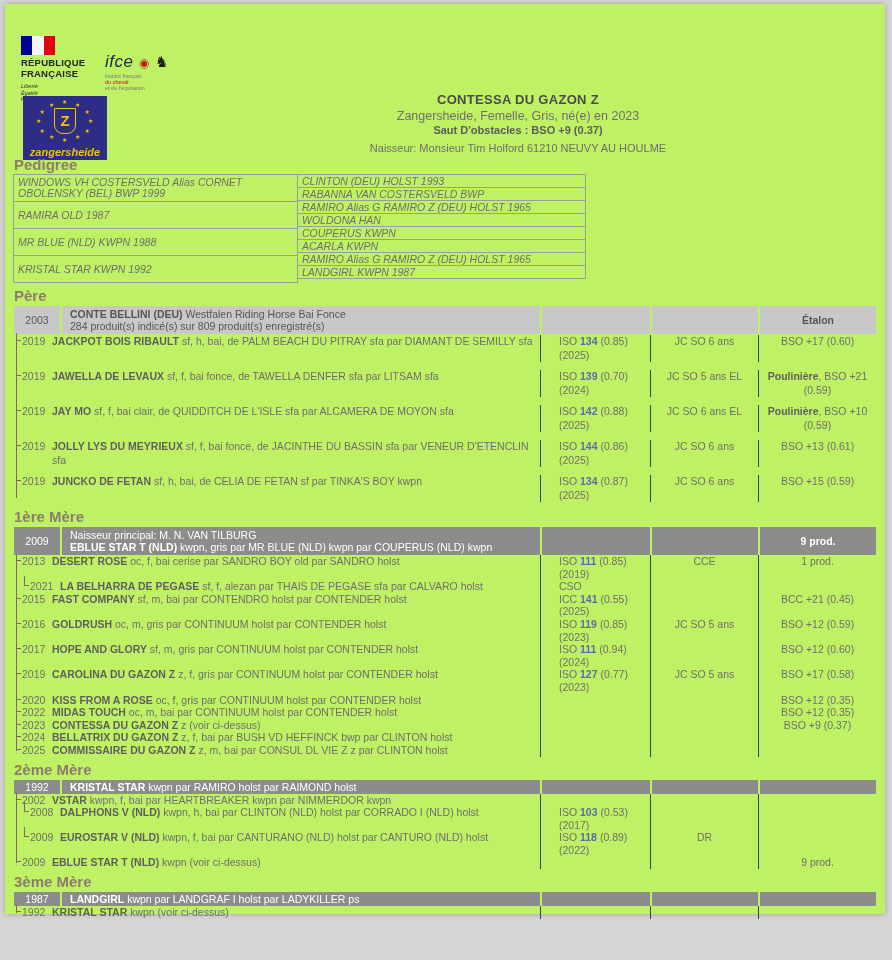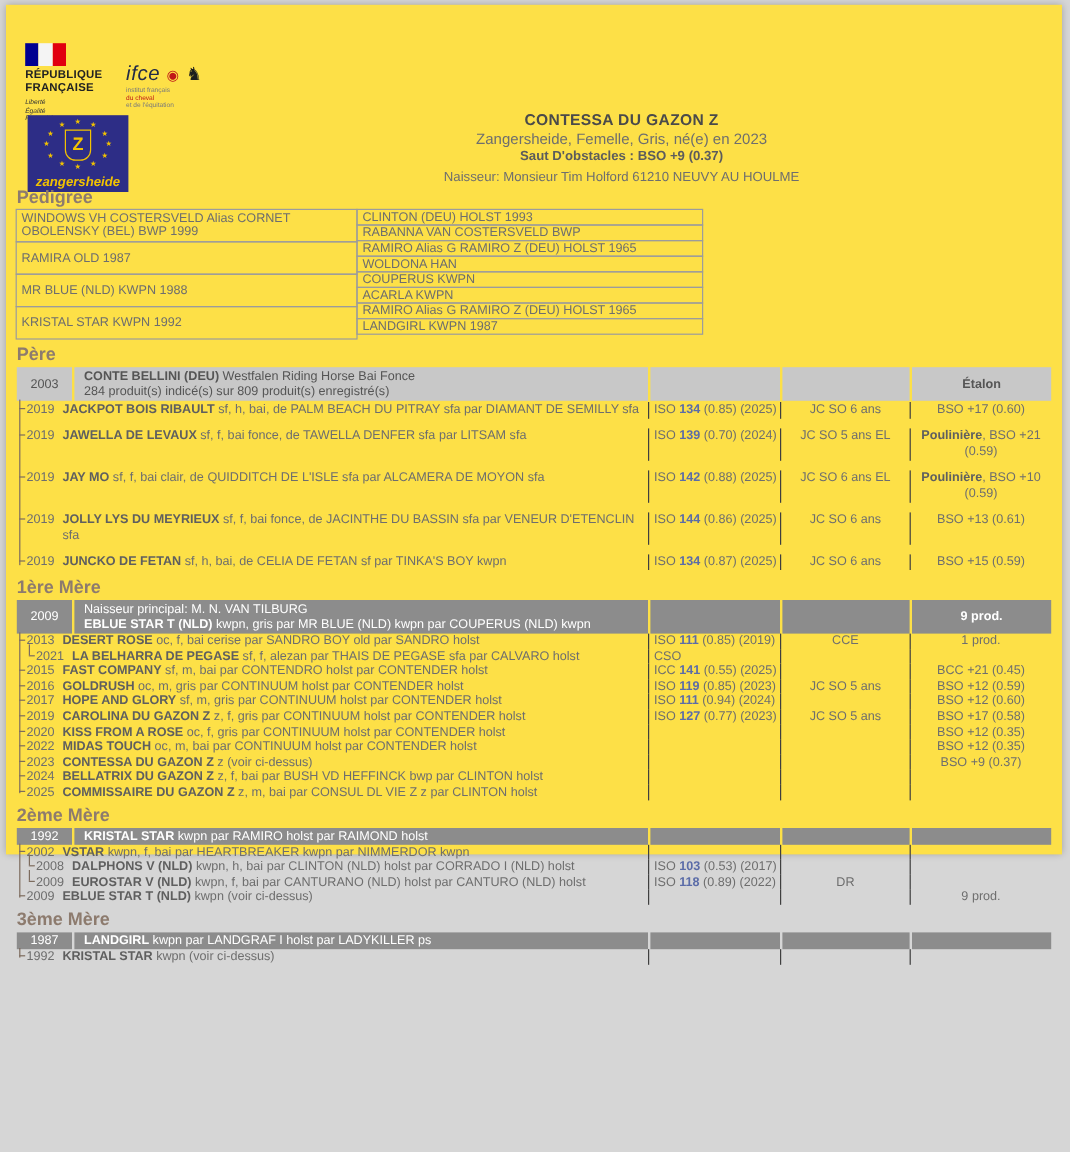--- a/index.html
+++ b/index.html
@@ -9,8 +9,8 @@
     position:relative;overflow:hidden;
   }
   #page{
-    position:absolute;left:5px;top:4px;width:880px;height:708px;
-    background:#fde047;box-shadow:0 0 6px rgba(0,0,0,.25);
+    position:absolute;left:5px;top:4px;width:880px;height:910px;
+    background:#bef264;box-shadow:0 0 6px rgba(0,0,0,.25);
     color:#6e6e6e;
   }
   

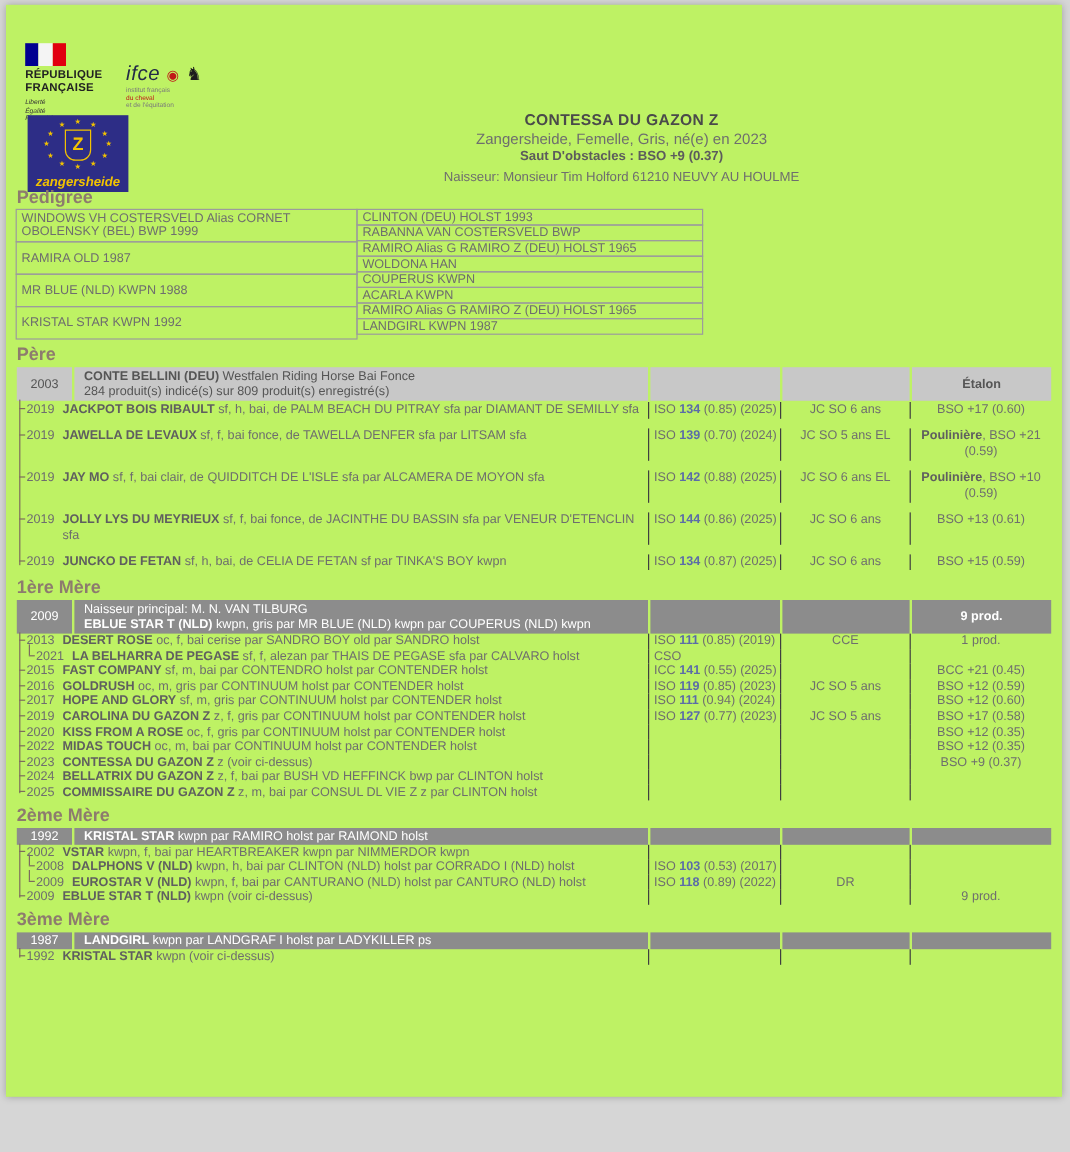--- a/index.html
+++ b/index.html
@@ -47,7 +47,7 @@
   .sec-heading{font-size:15px;font-weight:bold;color:#8d7b6e;margin:4px 0 2px 0;}
   
   #pedigree-table{display:flex;width:860px;font-size:10.5px;line-height:11px;}
-  .ped-col{display:flex;flex-direction:column;}
+  .ped-col{display:flex;flex-direction:column;font-style:italic;}
   .ped-col.c1{width:288px;} .ped-col.c2{width:284px;} .ped-col.c3{width:288px;}
   .ped-cell{border:1px solid #9c9c9c;margin:-1px 0 0 -1px;box-sizing:border-box;
     display:flex;align-items:center;padding:0 4px;color:#6e6e6e;}

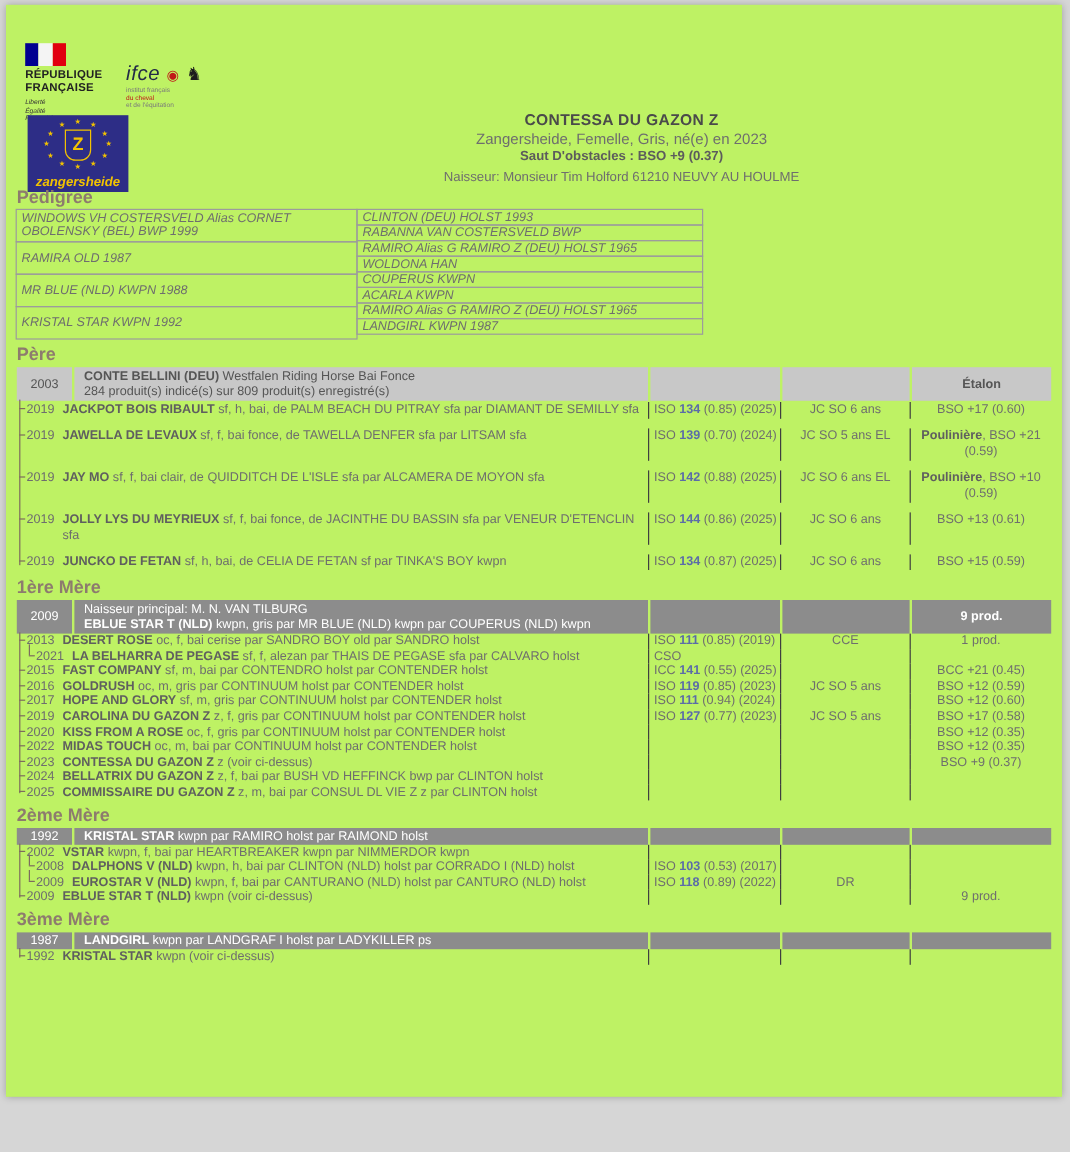--- a/index.html
+++ b/index.html
@@ -70,7 +70,7 @@
   .row{display:flex;font-size:10.5px;line-height:12.6px;}
   .row .cell{box-sizing:border-box;}
   .row .c-desc{width:526px;position:relative;padding-left:38px;}
-  .row .c-idx{width:110px;border-left:1.5px solid #3f3f3f;padding-left:4px;}
+  .row .c-idx{width:110px;border-left:1.5px solid #3f3f3f;padding-left:18px;}
   .row .c-disc{width:108px;border-left:1.5px solid #3f3f3f;text-align:center;}
   .row .c-right{width:118px;border-left:1.5px solid #3f3f3f;text-align:center;}
   .row .tick{position:absolute;left:2px;top:5px;width:5px;border-top:1.3px solid #7d6c5e;}

